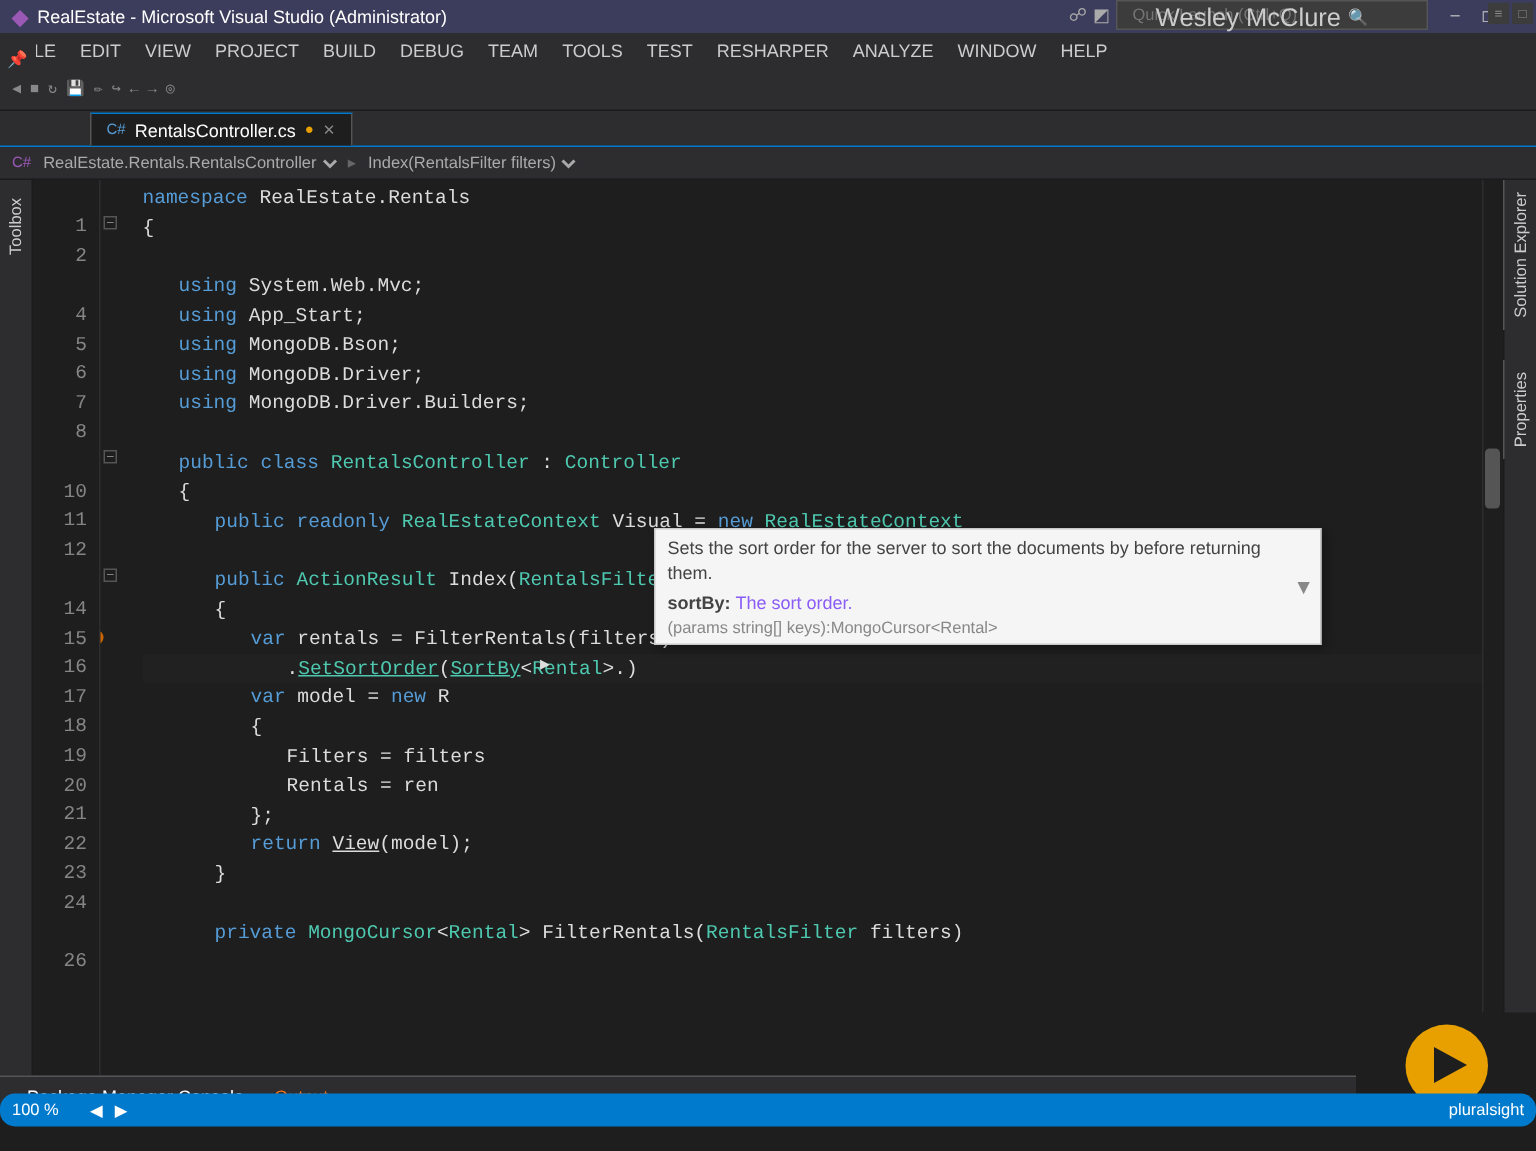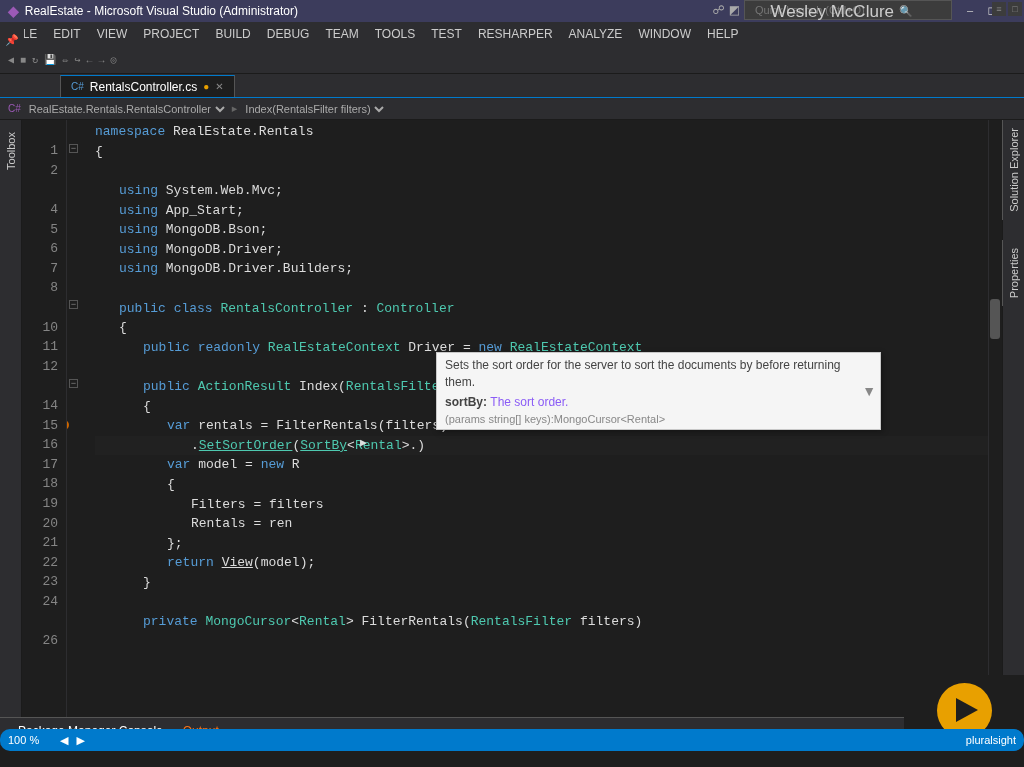--- a/index.html
+++ b/index.html
@@ -520,7 +520,7 @@
         </div>
 
         <div class="code-line">
-          <span class="indent2"></span><span class="kw">public</span><span class="plain"> </span><span class="kw">readonly</span><span class="plain"> </span><span class="type">RealEstateContext</span><span class="plain"> Driver = </span><span class="kw">new</span><span class="plain"> </span><span class="type">RealEstateContext</span>
+          <span class="indent2"></span><span class="kw">public</span><span class="plain"> </span><span class="kw">readonly</span><span class="plain"> </span><span class="type">RealEstateContext</span><span class="plain"> Visual = </span><span class="kw">new</span><span class="plain"> </span><span class="type">RealEstateContext</span>
         </div>
 
         <div class="code-line">&nbsp;</div>

